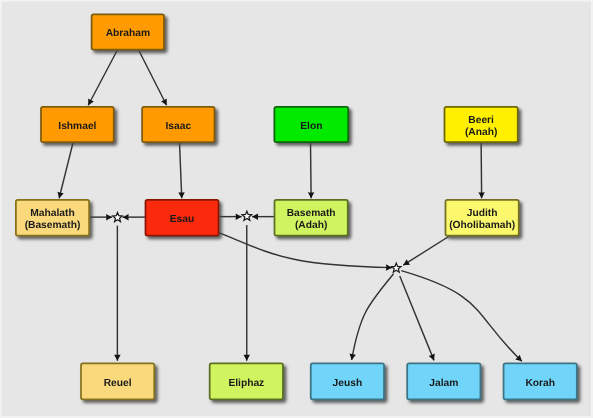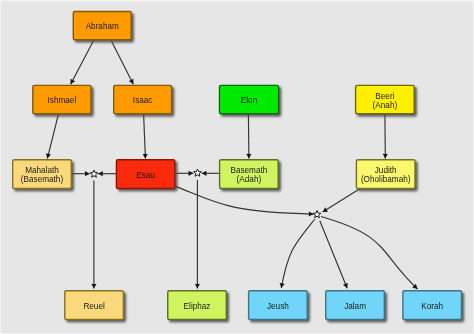--- a/index.html
+++ b/index.html
@@ -6,7 +6,7 @@
   html,body{margin:0;padding:0;}
   body{width:474px;height:334px;overflow:hidden;background:#ffffff;
        font-family:"Liberation Sans","DejaVu Sans",sans-serif;}
-  #canvas{position:absolute;left:0;top:0;width:474px;height:334px;background:#e6e6e6;}
+  #canvas{position:absolute;left:0;top:0;width:474px;height:334px;background:#e6e6e6;font-weight:bold;}
   #frame{position:absolute;left:0;top:0;width:474px;height:334px;pointer-events:none;
          box-shadow:inset 0 0 0 1.2px rgba(255,255,255,0.55);}
   svg{display:block;}

